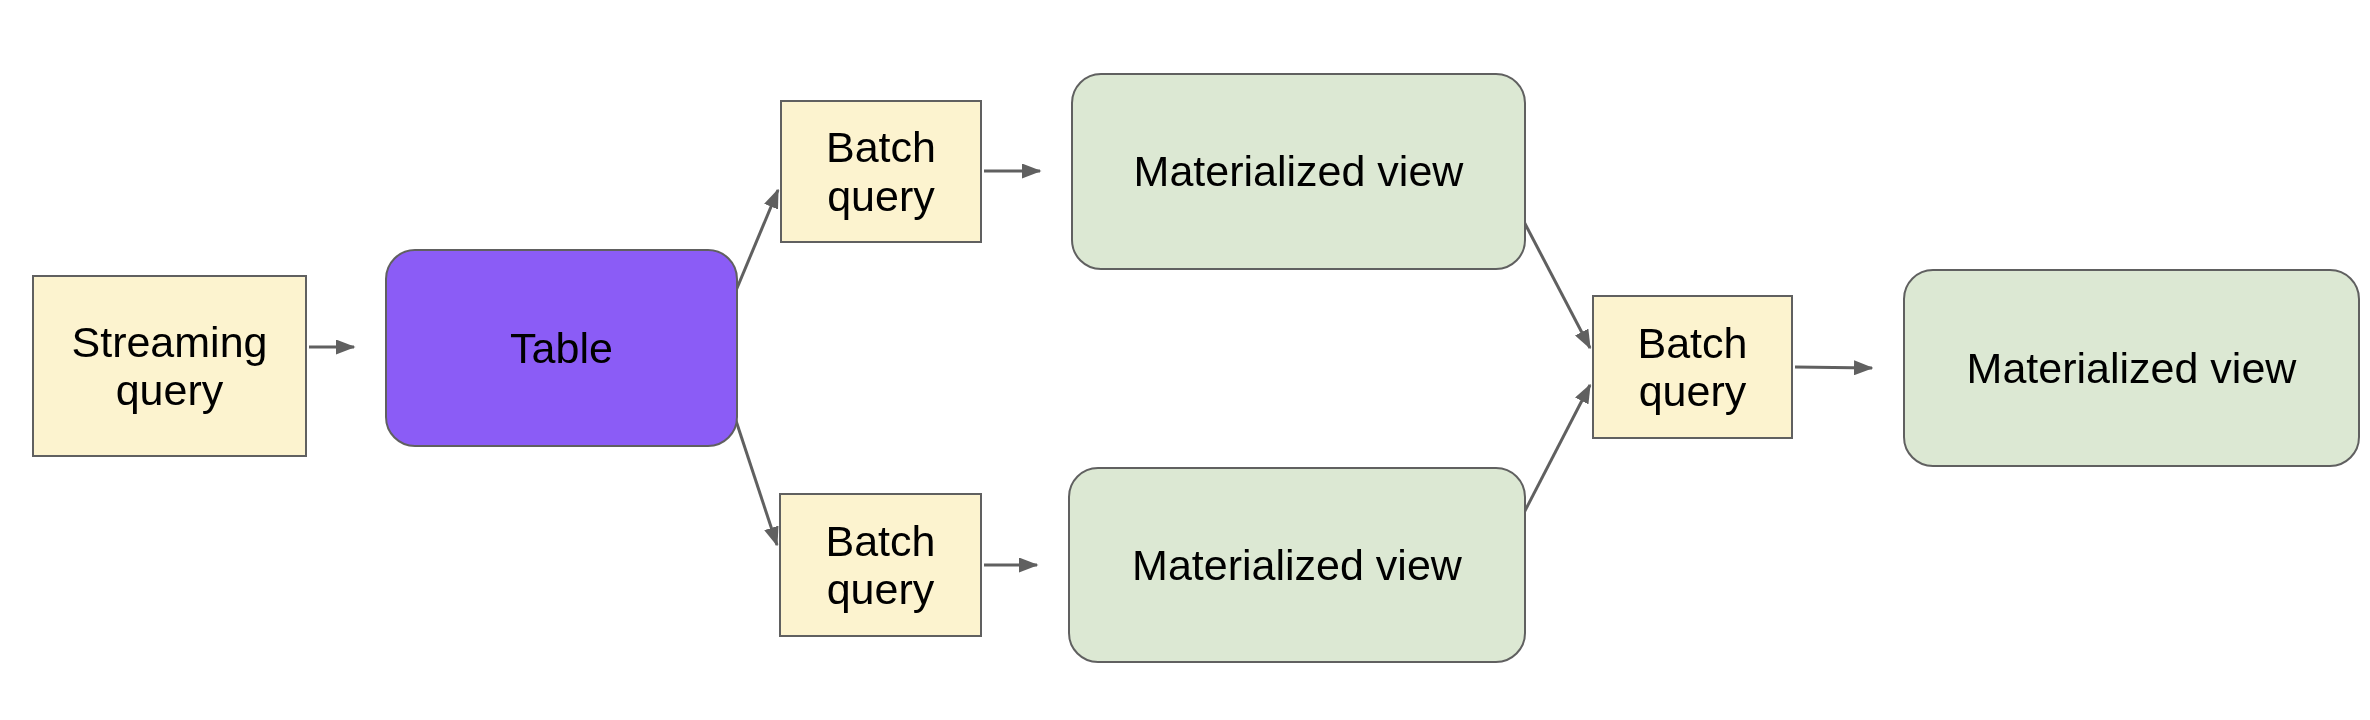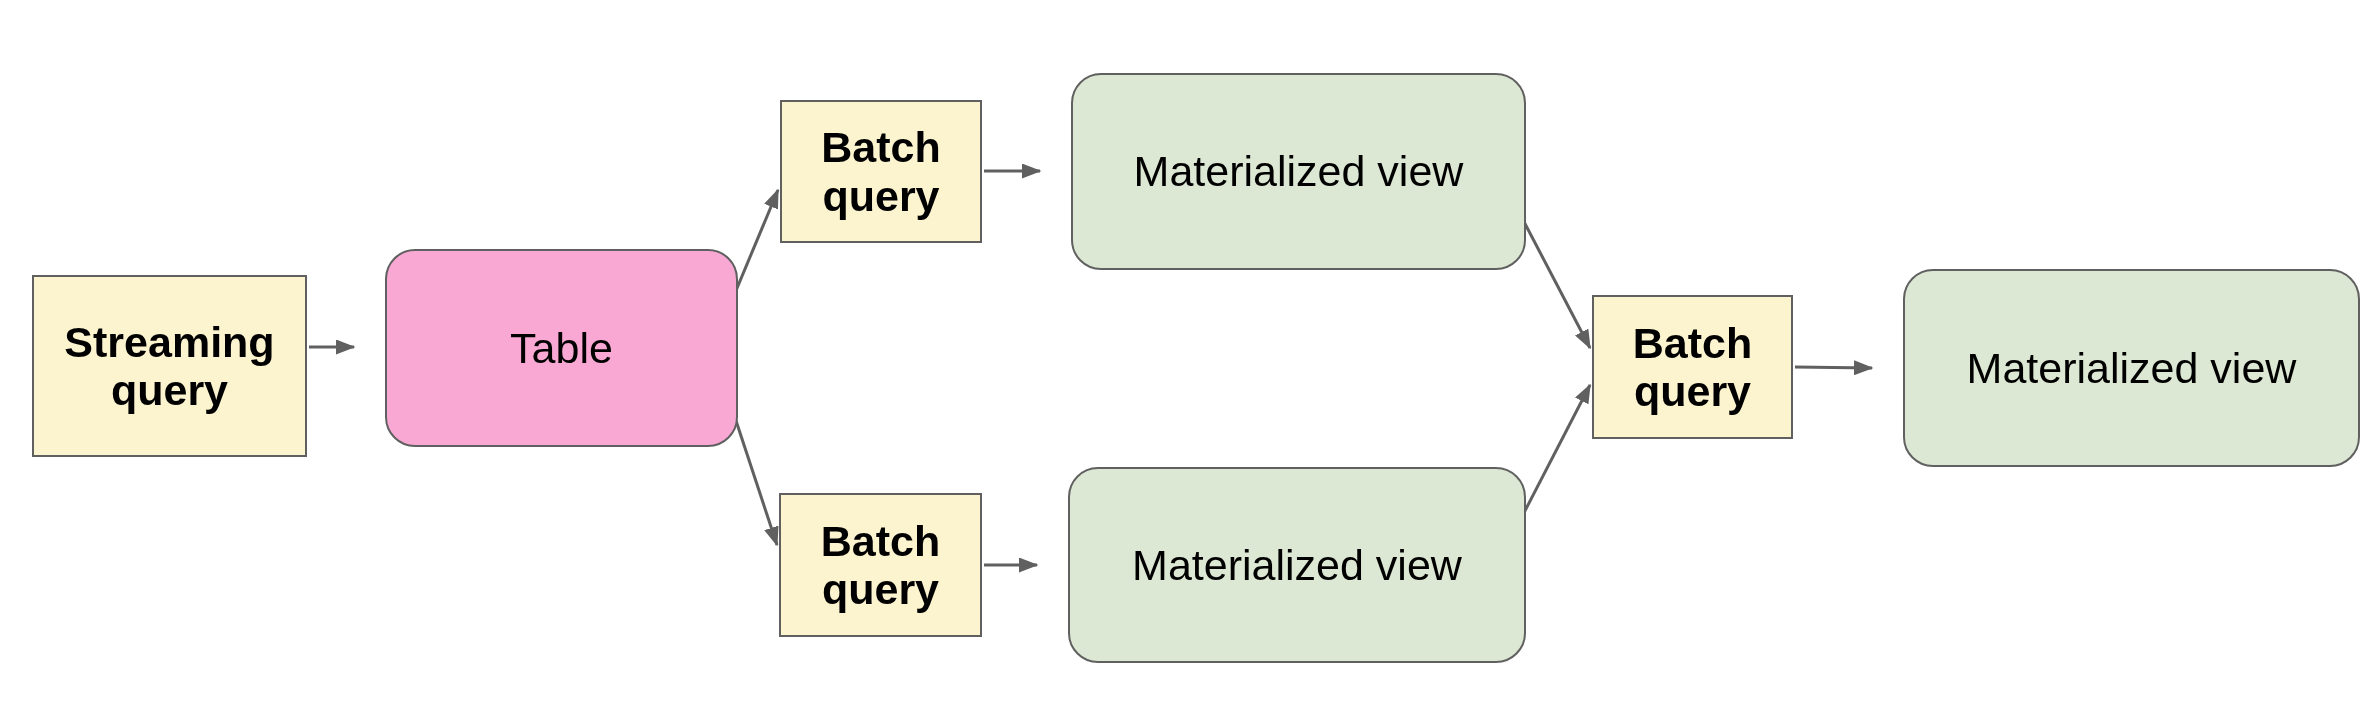--- a/index.html
+++ b/index.html
@@ -37,7 +37,6 @@
   }
   .node.query {
     border-radius: 0;
-    font-weight: bold;
   }
   .node.view {
     border-radius: 30px;

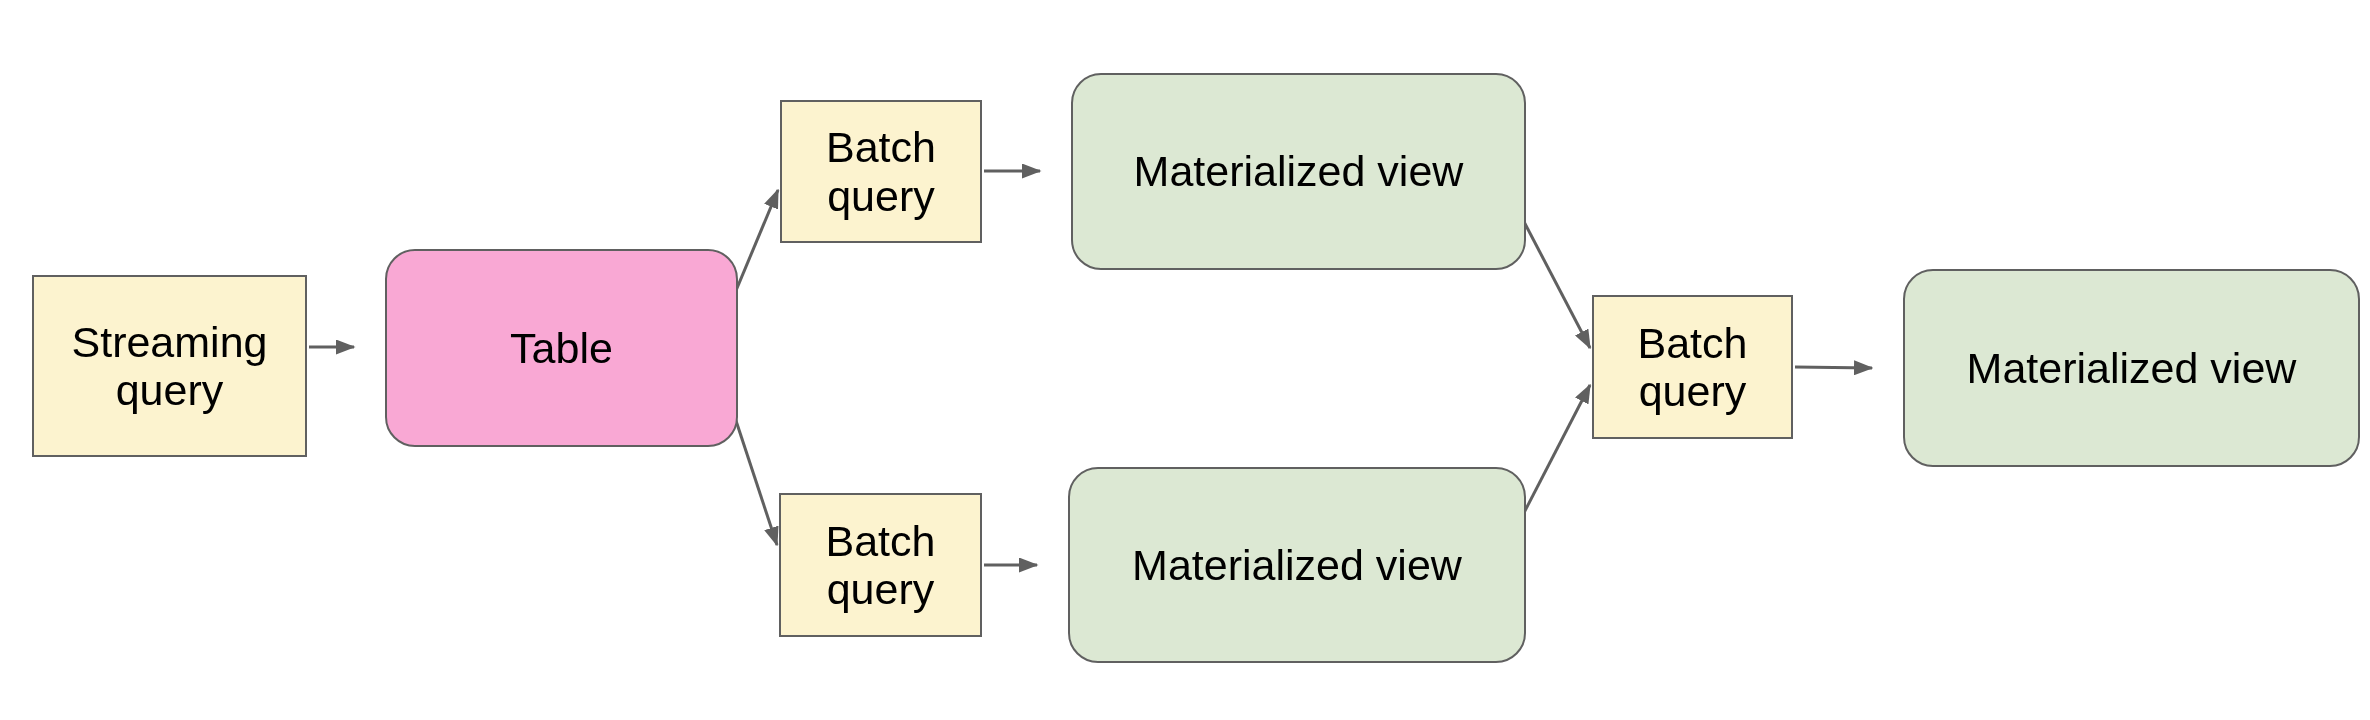--- a/index.html
+++ b/index.html
@@ -70,7 +70,7 @@
 <div class="node query" style="left: 32px; top: 275px; width: 275px; height: 182px; background: rgb(252, 243, 207); border: 2.5px solid rgb(96, 96, 96); color: rgb(0, 0, 0);">
       <span class="label">Streaming query</span>
     </div>
-    <div class="node view" style="left: 357px; top: 249px; width: 353px; height: 198px; background: #f9a8d4; border: 2.5px solid rgb(96, 96, 96); color: rgb(0, 0, 0);">
+    <div class="node view" style="left: 357px; top: 249px; width: 353px; height: 198px; background: #8b5cf6; border: 2.5px solid rgb(96, 96, 96); color: rgb(0, 0, 0);">
       <span class="label">Table</span>
     </div>
     <div class="node query" style="left: 780px; top: 100px; width: 202px; height: 143px; background: rgb(252, 243, 207); border: 2.5px solid rgb(96, 96, 96); color: rgb(0, 0, 0);">

